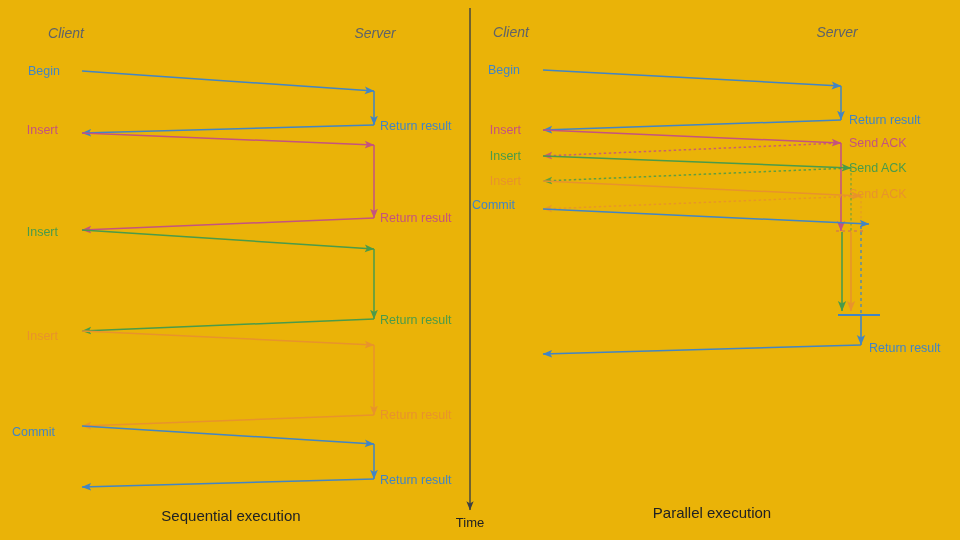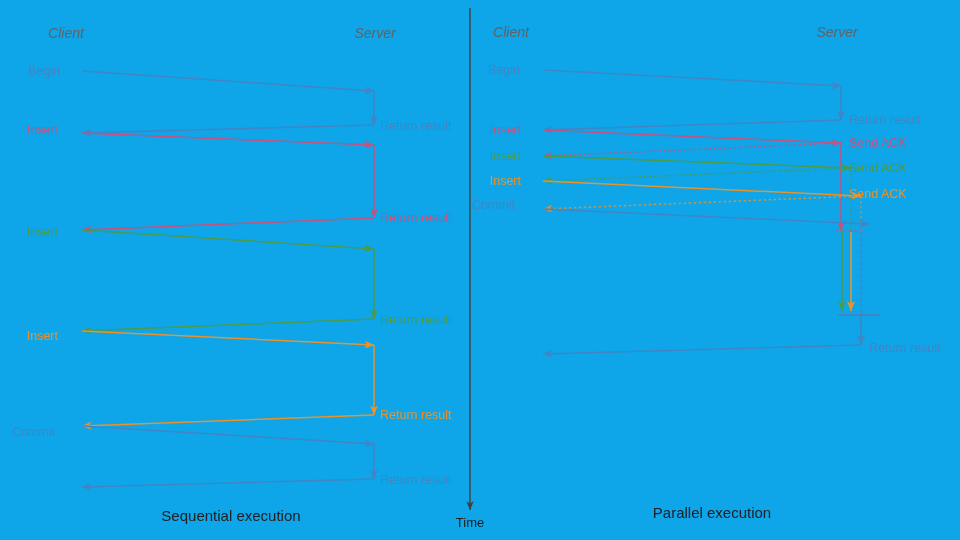--- a/index.html
+++ b/index.html
@@ -11,7 +11,7 @@
     position: relative;
     width: 960px;
     height: 540px;
-    background: #0ea5e9;
+    background: #eab308;
     font-family: "Liberation Sans", sans-serif;
     overflow: hidden;
   }

